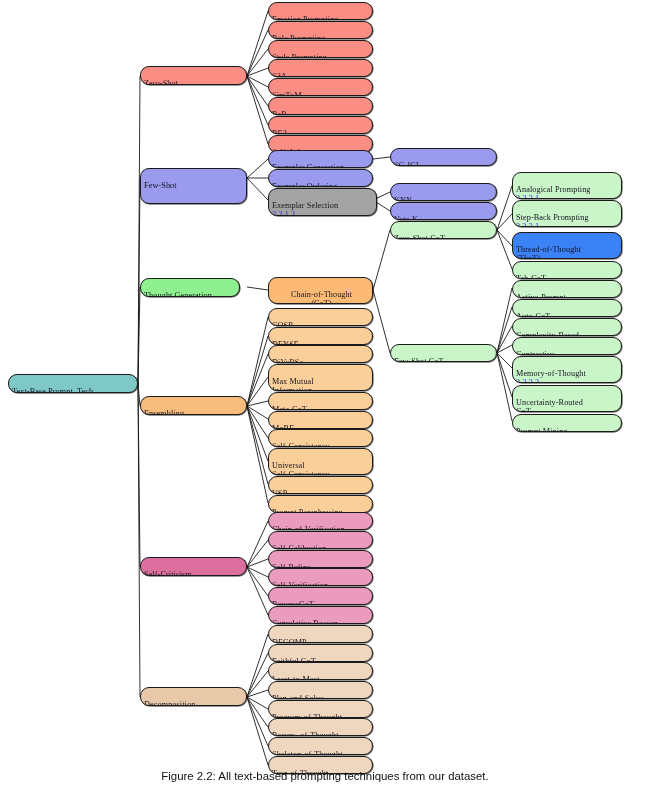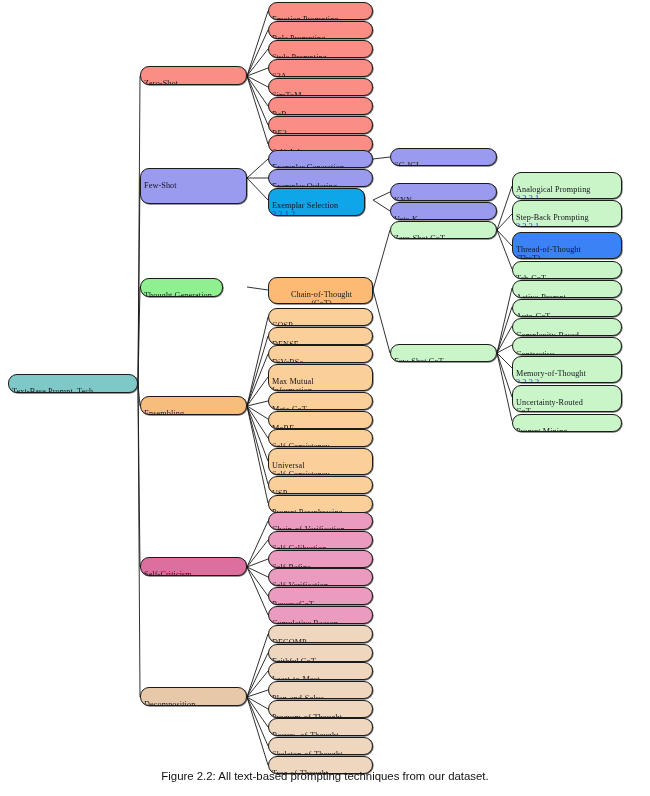--- a/index.html
+++ b/index.html
@@ -170,7 +170,7 @@
     <span>Exemplar Ordering</span>
     
   </div>
-  <div class="node" style="left:268px;top:188px;width:97px;height:28px;background:#0ea5e9;">
+  <div class="node" style="left:268px;top:188px;width:109px;height:28px;background:#a3a3a3;">
     <span>Exemplar Selection</span>
     <span class="sec"> 2.2.1.2</span>
   </div>

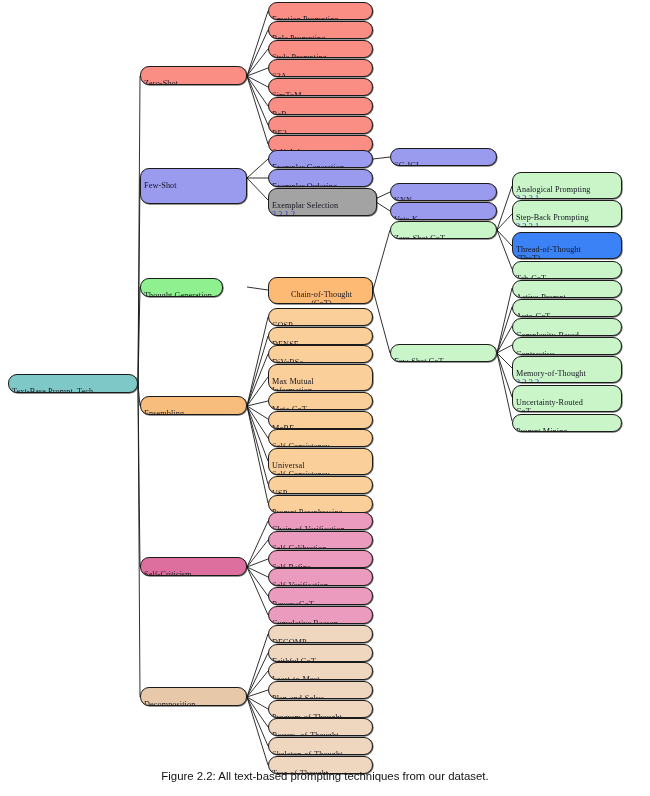--- a/index.html
+++ b/index.html
@@ -188,7 +188,7 @@
     
   </div>
 
-  <div class="node" style="left:140px;top:278px;width:83px;height:19px;background:#8ef08e;">
+  <div class="node" style="left:140px;top:278px;width:100px;height:19px;background:#8ef08e;">
     <span>Thought Generation</span>
     
   </div>

